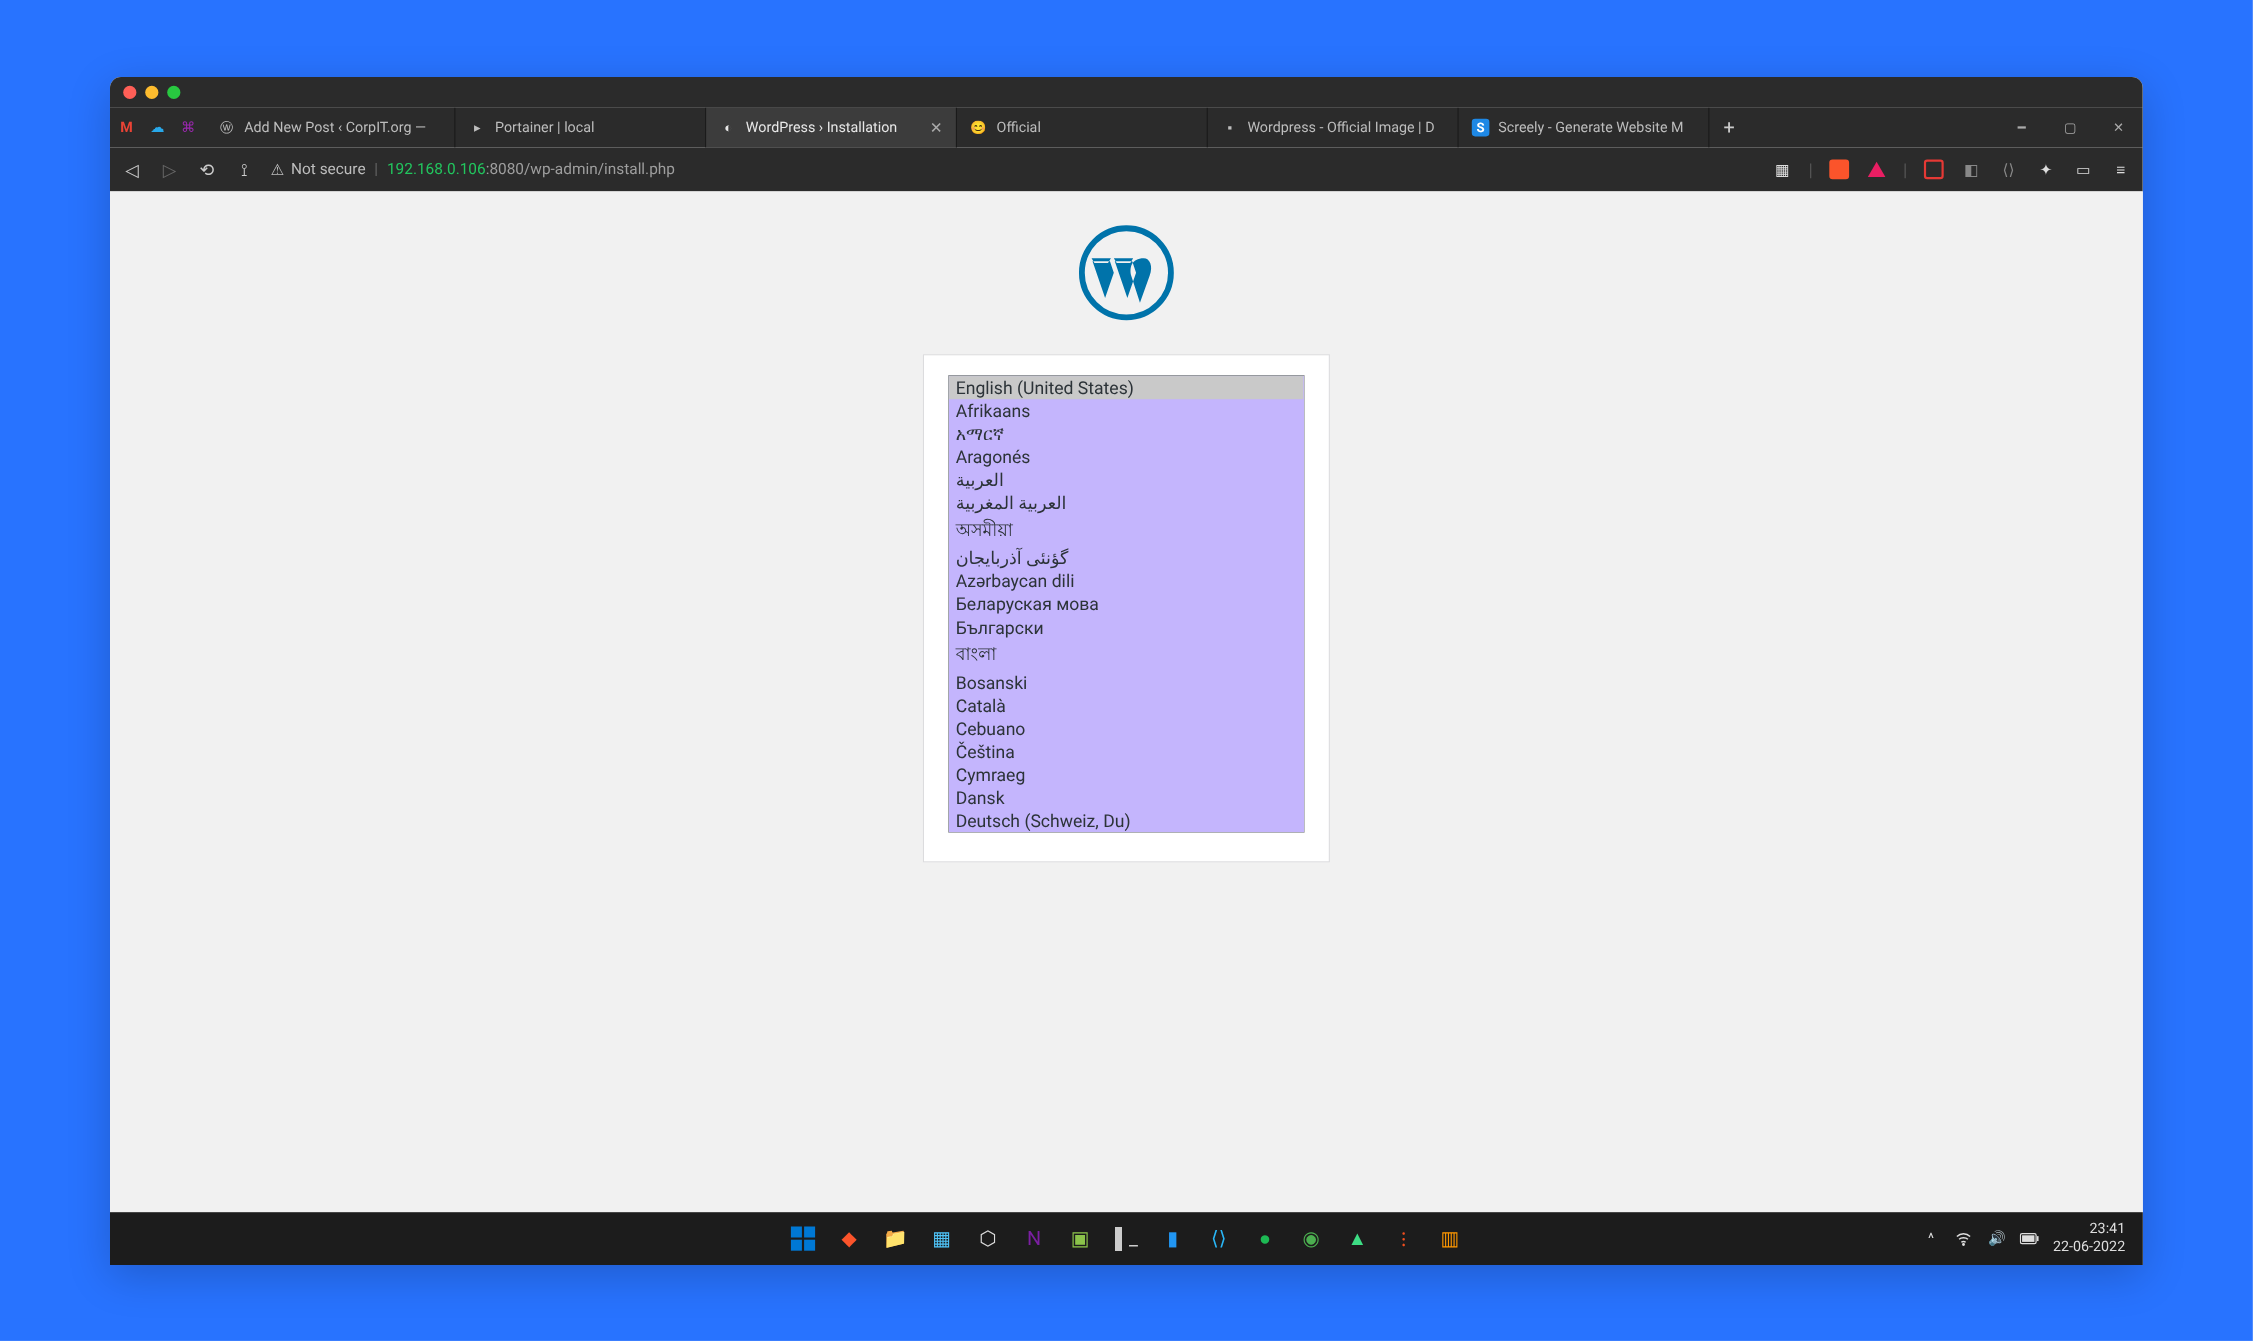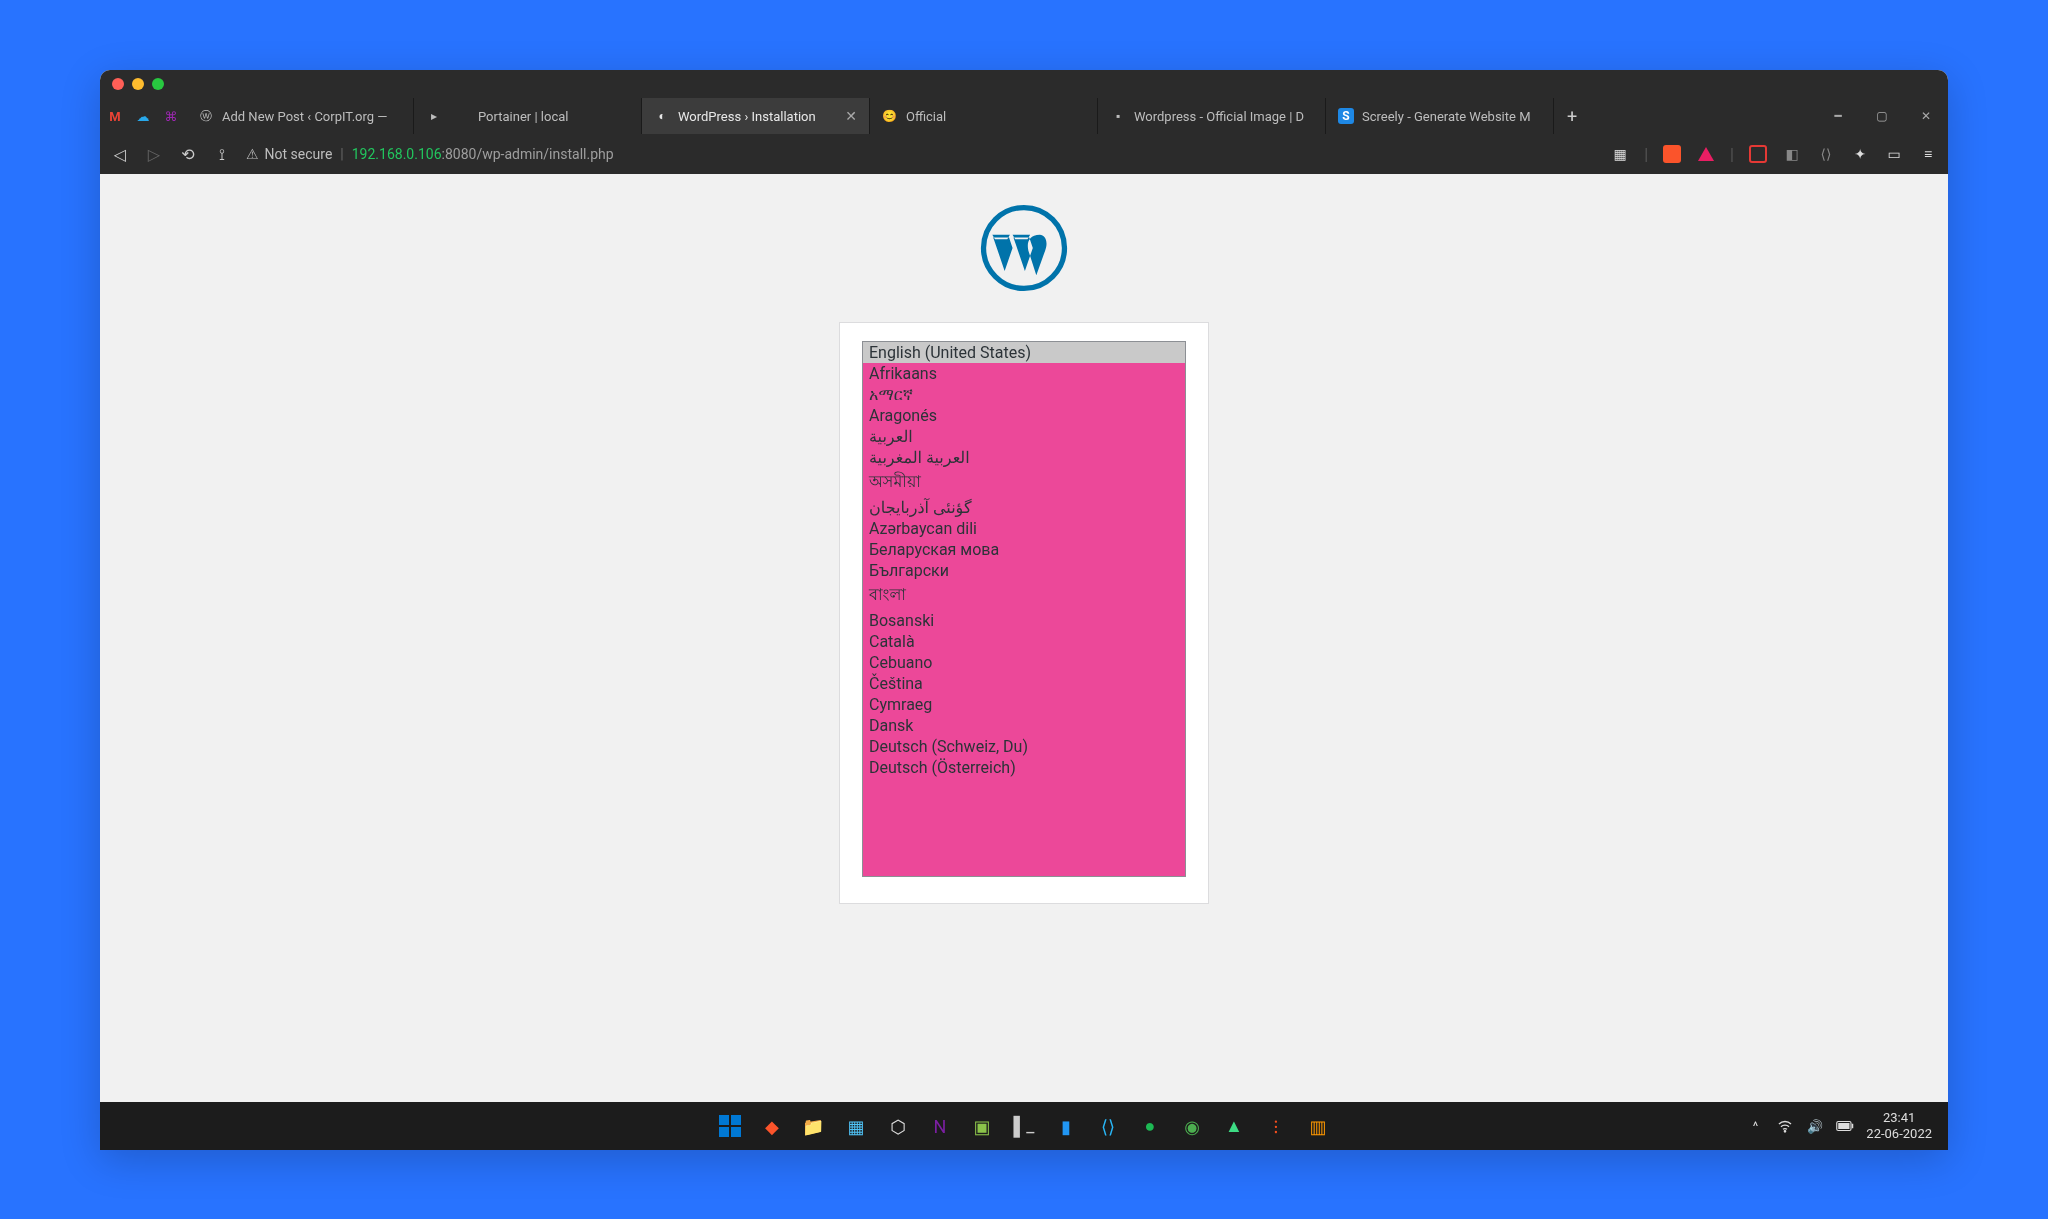--- a/index.html
+++ b/index.html
@@ -295,7 +295,7 @@
         </div>
         <div class="tab">
           <span class="favicon">▸</span>
-          <span style="overflow: hidden; text-overflow: ellipsis; white-space: nowrap; margin-left: 28px;">Portainer | local</span>
+          <span style="overflow: hidden; text-overflow: ellipsis; white-space: nowrap;">Portainer | local</span>
         </div>
         <div class="tab active">
           <span class="favicon">◐</span>

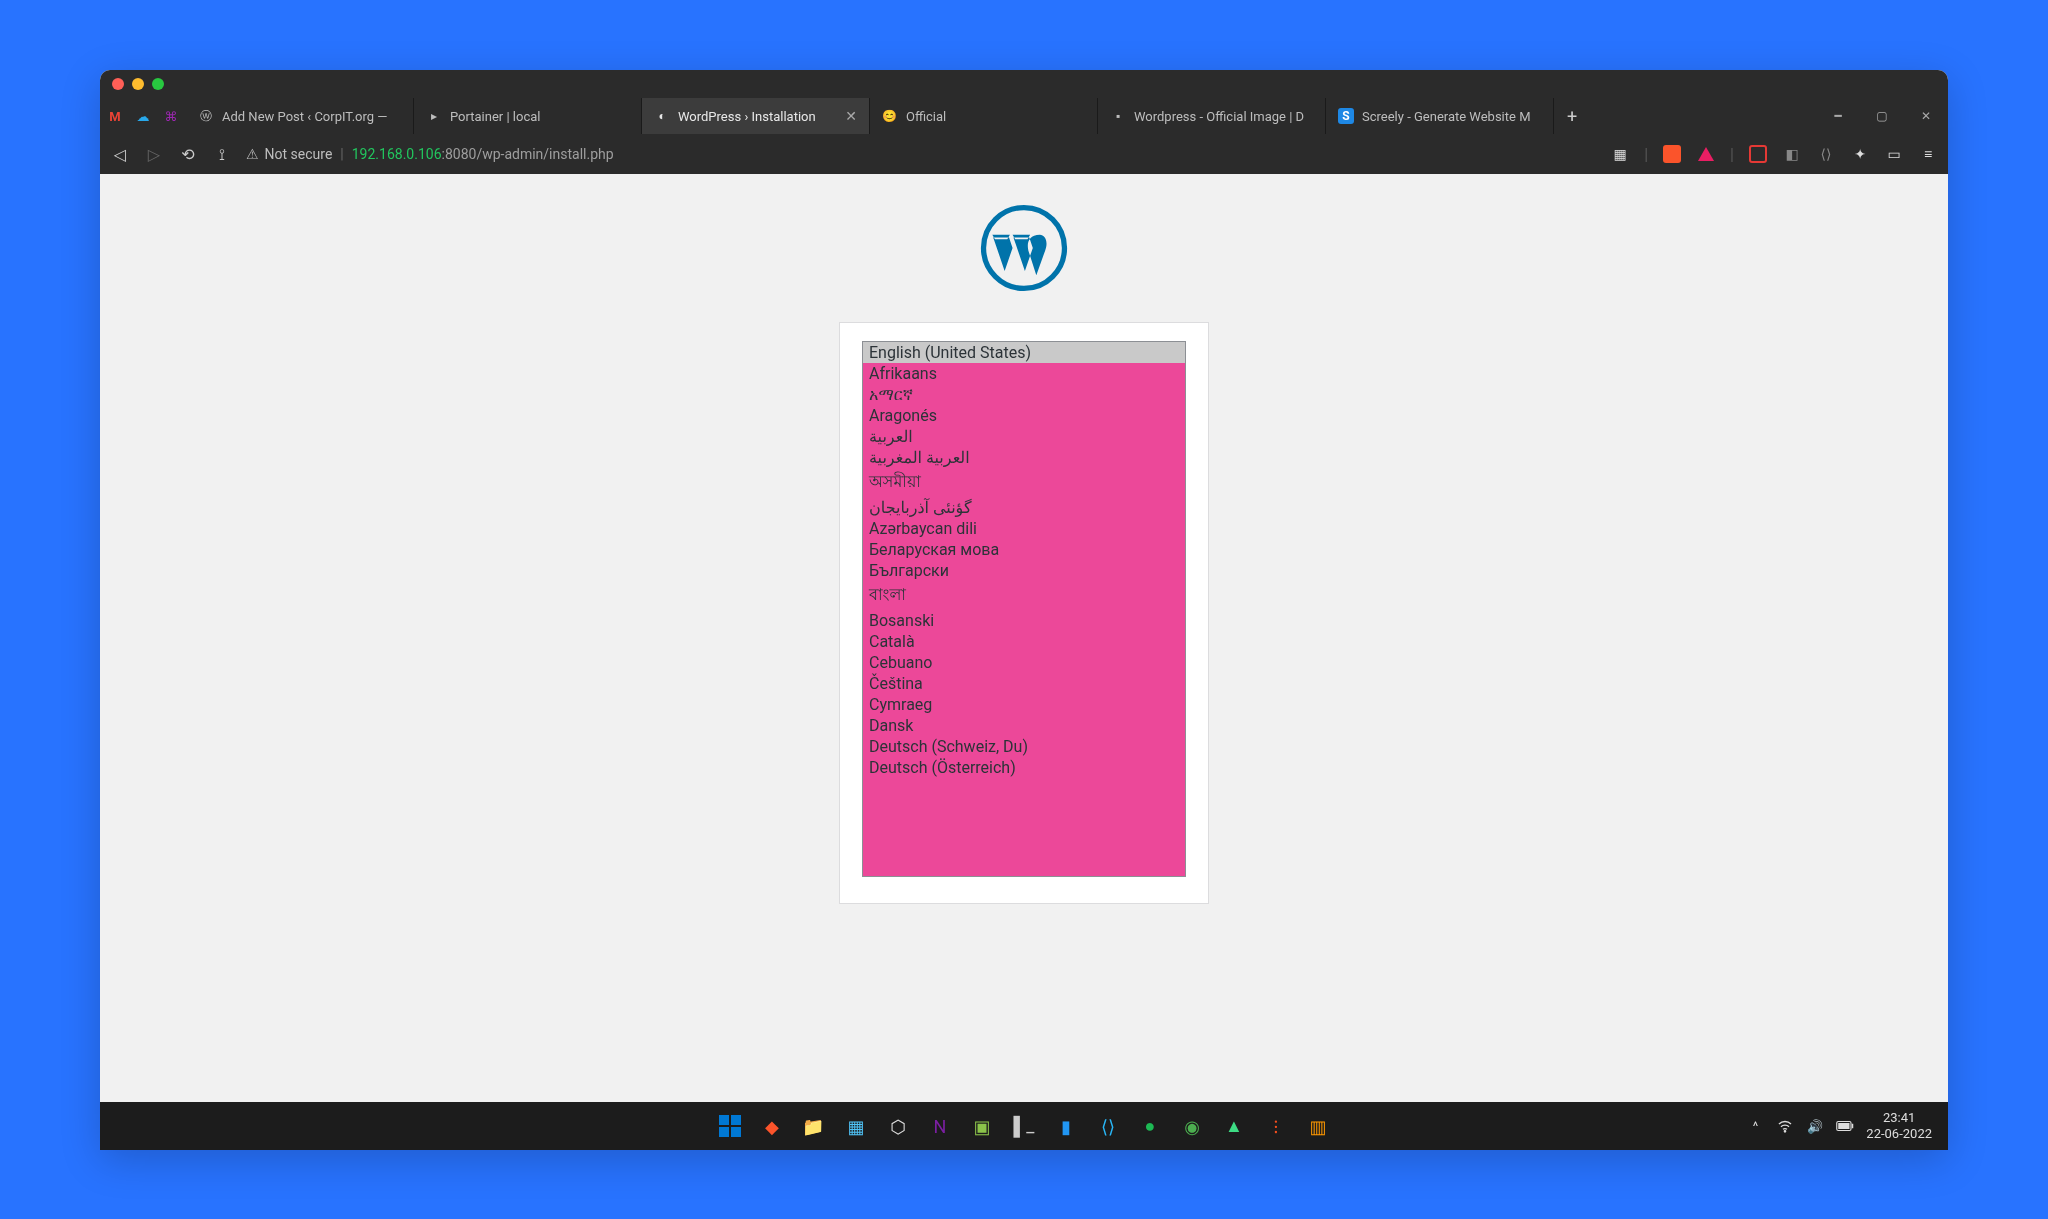--- a/index.html
+++ b/index.html
@@ -190,10 +190,10 @@
     }
     .lang-select {
       width: 100%;
-      height: 536px;
+      height: 416px;
       border: 1px solid #8c8f94;
       overflow-y: scroll;
-      background: #ec4899;
+      background: #c4b5fd;
       font-size: 16px;
     }
     .lang-option {

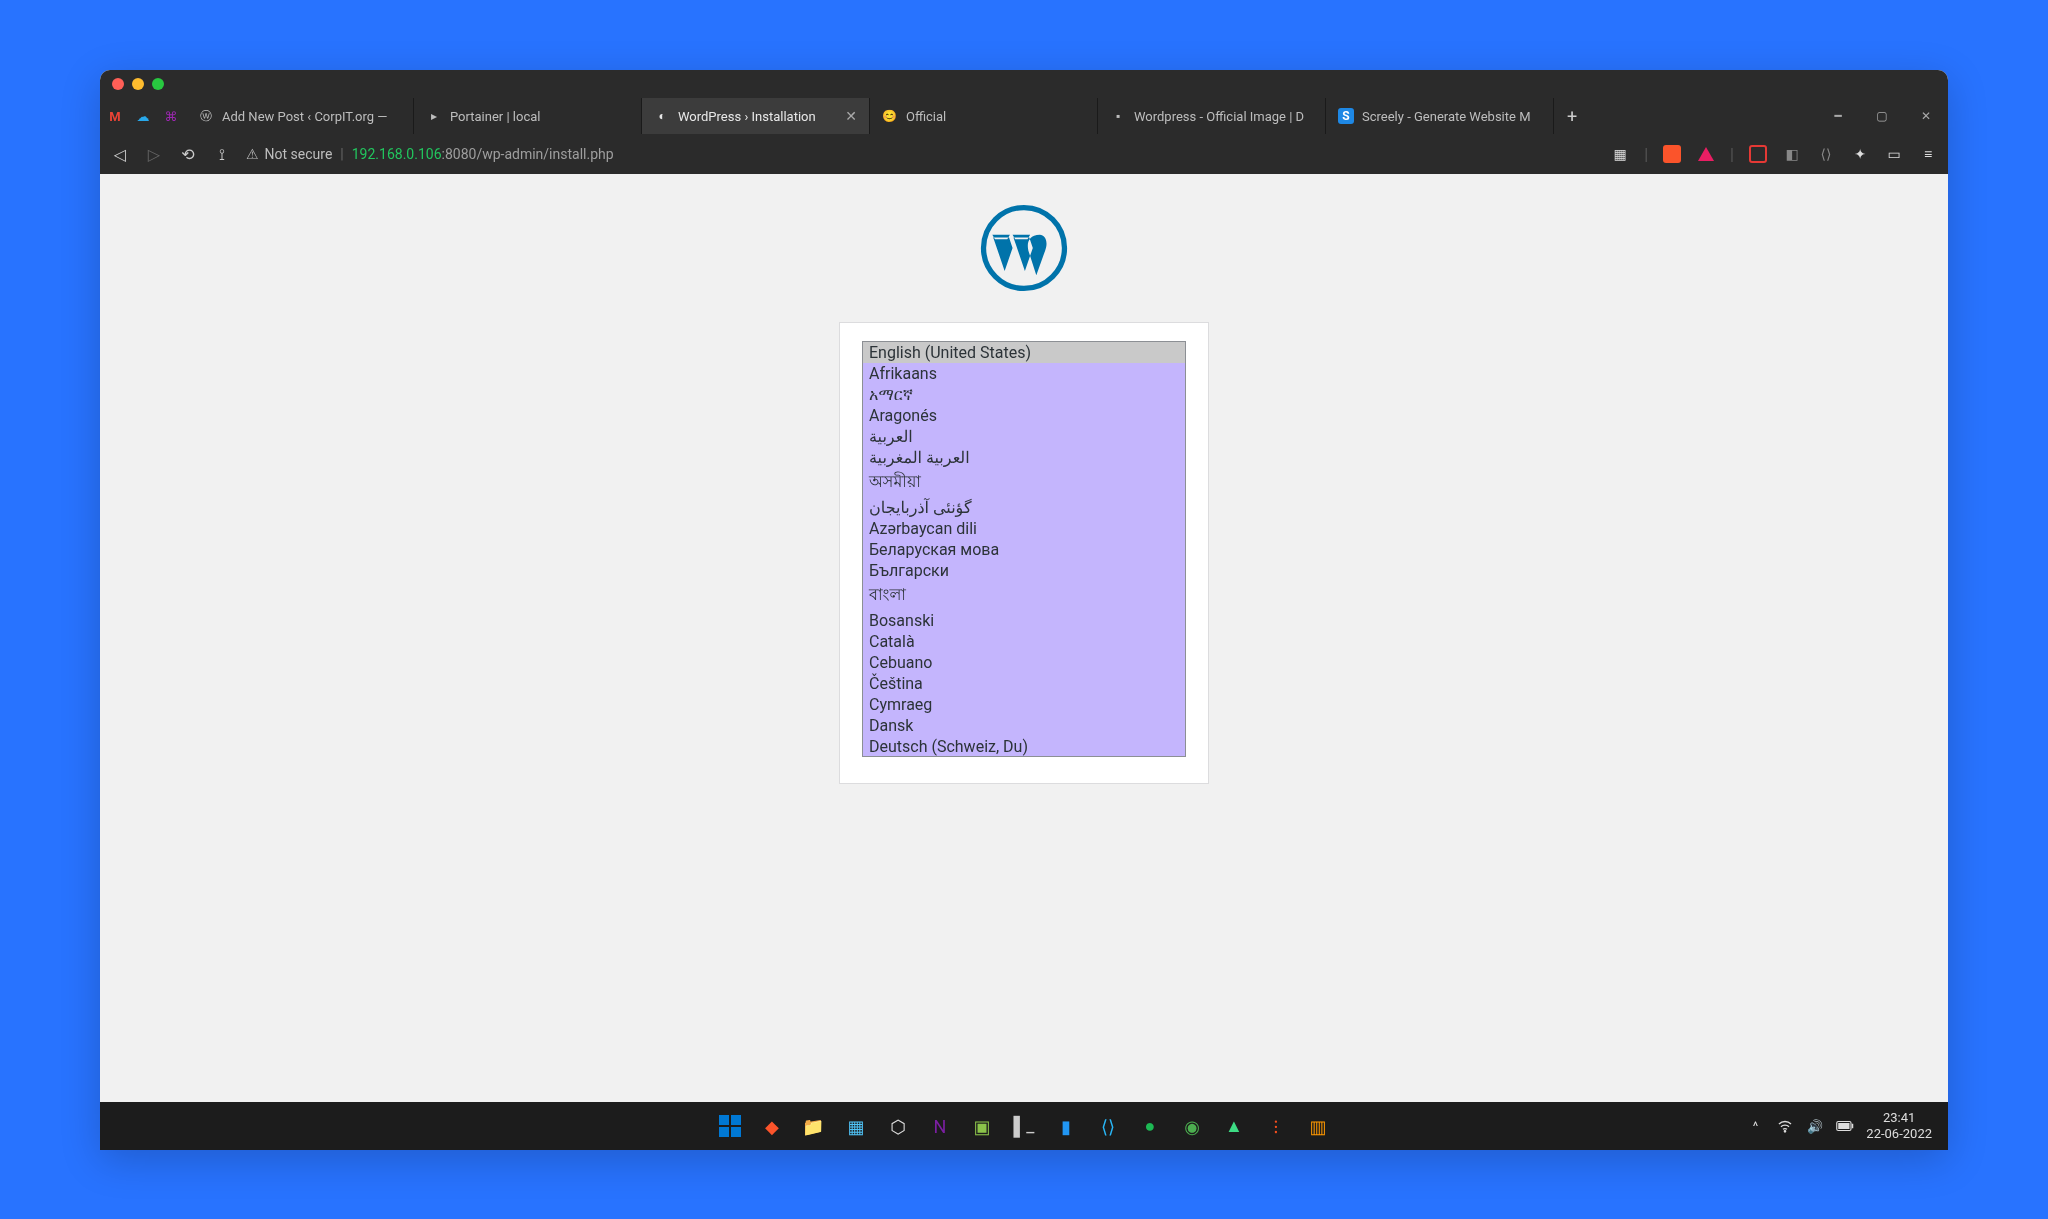--- a/index.html
+++ b/index.html
@@ -267,7 +267,7 @@
       justify-content: center;
     }
     .clock {
-      text-align: center;
+      text-align: right;
       line-height: 1.25;
     }
   </style>

